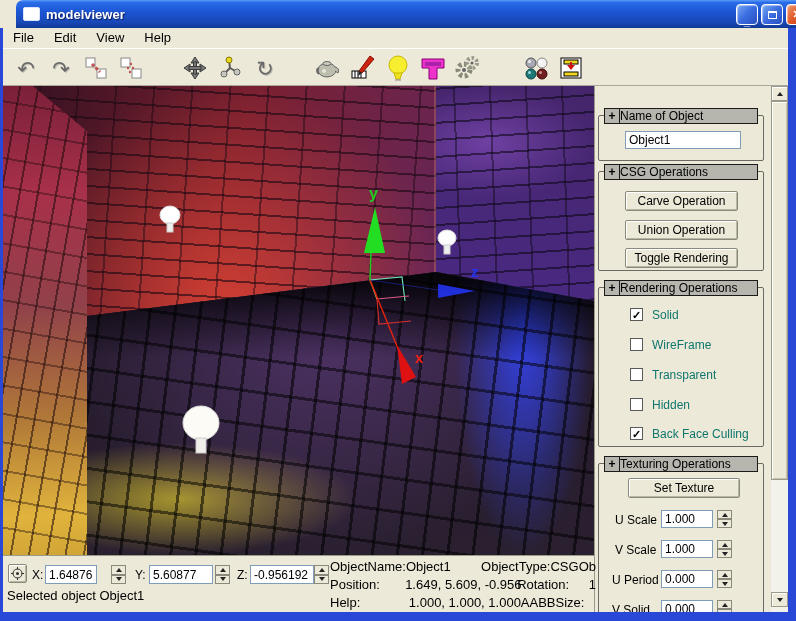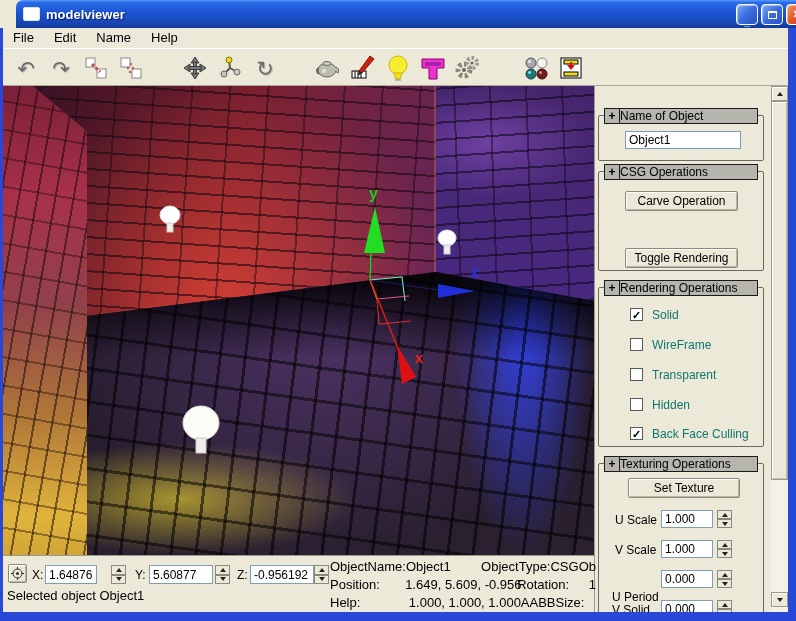--- a/index.html
+++ b/index.html
@@ -144,7 +144,7 @@
   <div class="menubar">
     <div class="menu-item">File</div>
     <div class="menu-item">Edit</div>
-    <div class="menu-item">Name</div>
+    <div class="menu-item">View</div>
     <div class="menu-item">Help</div>
   </div>
 

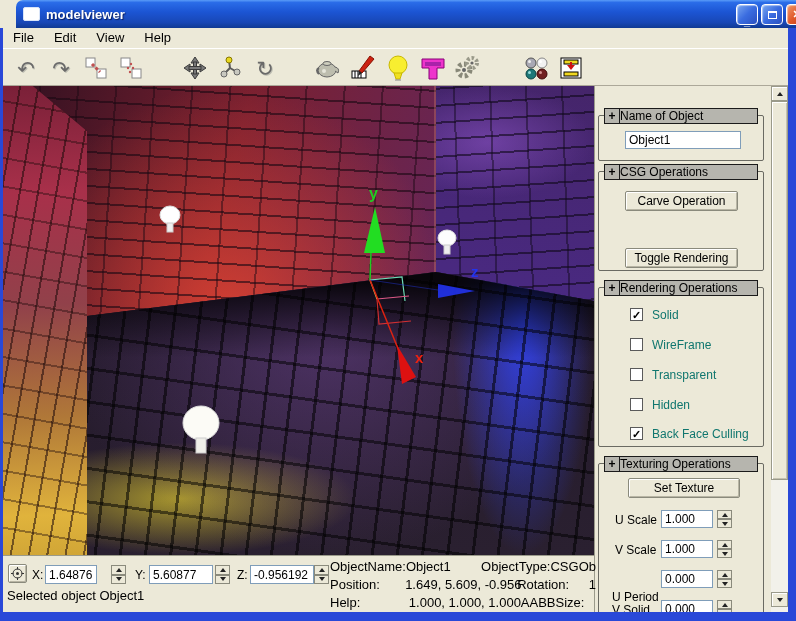--- a/index.html
+++ b/index.html
@@ -317,6 +317,7 @@
         <div class="sec-title">CSG Operations</div>
       </div>
       <div class="xp-btn" style="left:26px;top:19px;width:113px;height:20px">Carve Operation</div>
+      <div class="xp-btn" style="left:26px;top:48px;width:113px;height:20px">Union Operation</div>
       <div class="xp-btn" style="left:26px;top:76px;width:113px;height:20px">Toggle Rendering</div>
     </div>
 

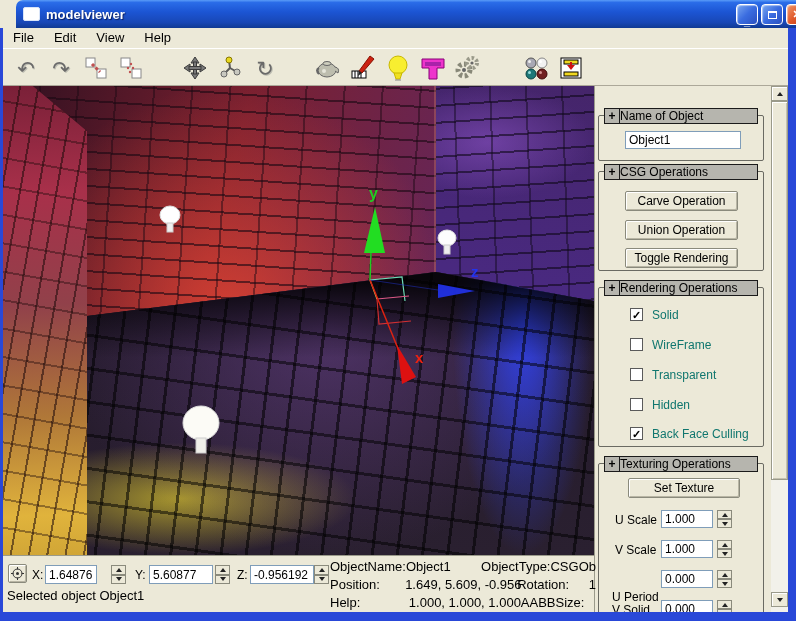--- a/index.html
+++ b/index.html
@@ -368,7 +368,7 @@
             <div class="tri-down"></div>
           </div>
       </div>
-      <div class="spin-label" style="left:13px;top:126px">U Period</div>
+      <div class="spin-label" style="left:13px;top:109px">U Period</div>
       <input class="text-input" style="left: 62px; top: 106px; width: 52px; height: 18px;" value="0.000">
       <div class="spinner" style="left:118px;top:106px">
         <div class="spin-btn">

